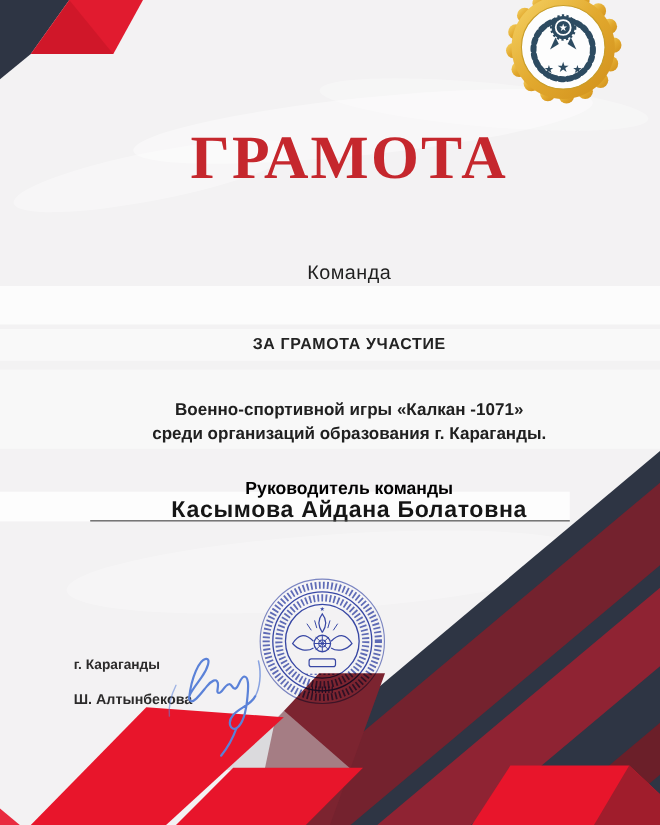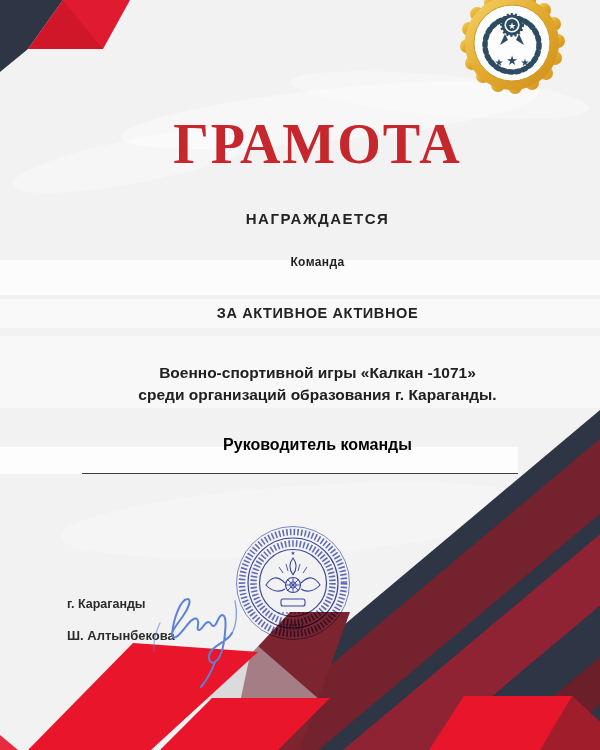--- a/index.html
+++ b/index.html
@@ -107,7 +107,6 @@
   </svg>
 
   <div class="abs ctr title">ГРАМОТА</div>
-  <div class="abs ctr awarded">НАГРАЖДАЕТСЯ</div>
   <div class="abs ctr team-label">Команда</div>
   <div class="abs ctr achievement">ЗА АКТИВНОЕ АКТИВНОЕ</div>
   <div class="abs ctr event1">Военно-спортивной игры «Калкан -1071»</div>

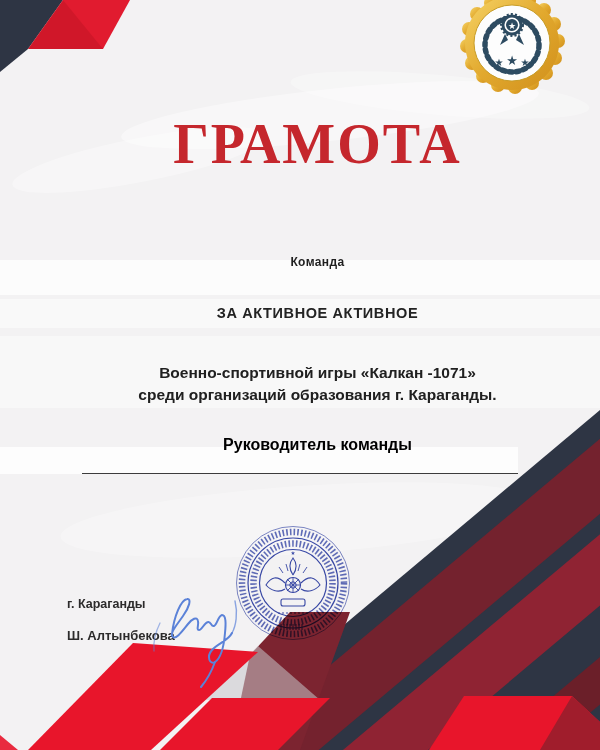--- a/index.html
+++ b/index.html
@@ -16,7 +16,7 @@
     font-size:56px;letter-spacing:2px;color:#c5272d;
   }
   .awarded{top:210px;font-size:15px;font-weight:bold;letter-spacing:1.5px;color:#242424;}
-  .team-label{top:255px;font-size:12px;font-weight:bold;color:#1f1f1f;letter-spacing:.4px;}
+  .team-label{top:238px;font-size:18px;font-weight:normal;color:#1f1f1f;letter-spacing:.4px;}
   .team-name{
     top:264px;font-family:"DejaVu Serif","Liberation Serif",serif;
     font-style:italic;font-weight:bold;font-size:28px;color:#141414;

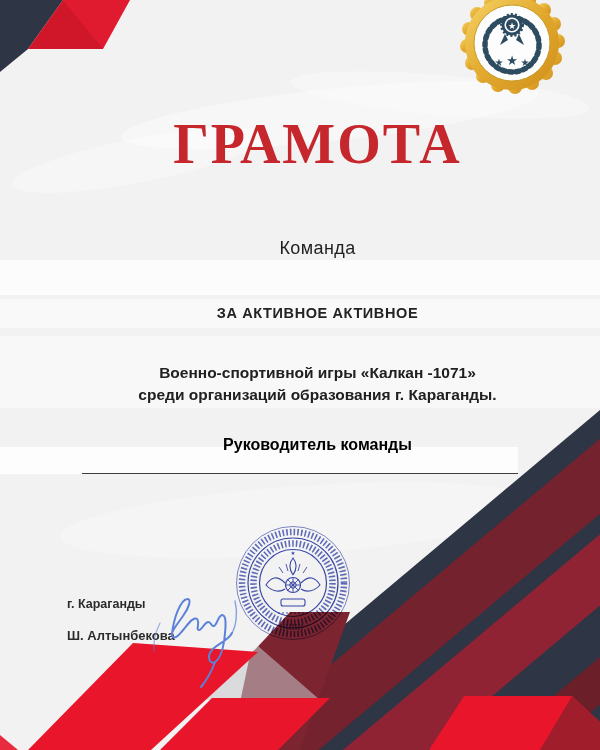--- a/index.html
+++ b/index.html
@@ -108,7 +108,7 @@
 
   <div class="abs ctr title">ГРАМОТА</div>
   <div class="abs ctr team-label">Команда</div>
-  <div class="abs ctr achievement">ЗА АКТИВНОЕ АКТИВНОЕ</div>
+  <div class="abs ctr achievement">ЗА ГРАМОТА УЧАСТИЕ</div>
   <div class="abs ctr event1">Военно-спортивной игры «Калкан -1071»</div>
   <div class="abs ctr event2">среди организаций образования г. Караганды.</div>
   <div class="abs ctr leader-label">Руководитель команды</div>

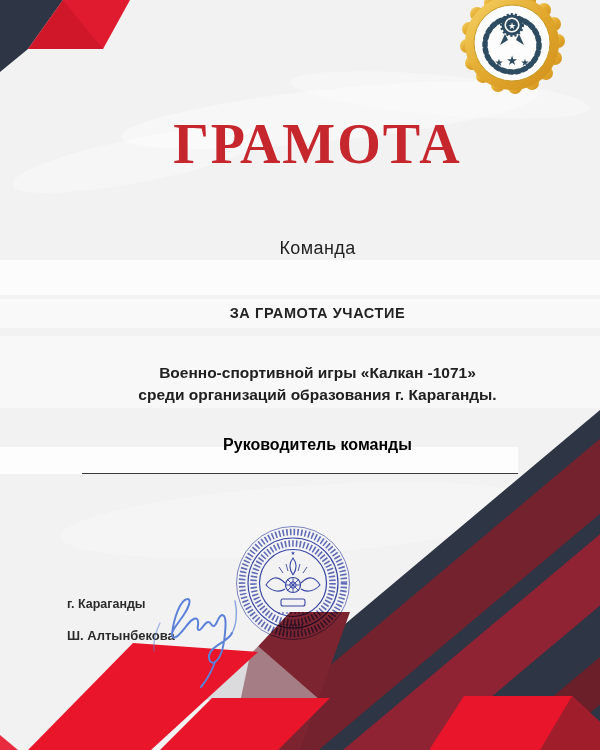--- a/index.html
+++ b/index.html
@@ -112,6 +112,7 @@
   <div class="abs ctr event1">Военно-спортивной игры «Калкан -1071»</div>
   <div class="abs ctr event2">среди организаций образования г. Караганды.</div>
   <div class="abs ctr leader-label">Руководитель команды</div>
+  <div class="abs ctr leader-name">Касымова Айдана Болатовна</div>
   <div class="abs name-line"></div>
 
   <div class="abs sig-block sig-pos2">г. Караганды</div>

